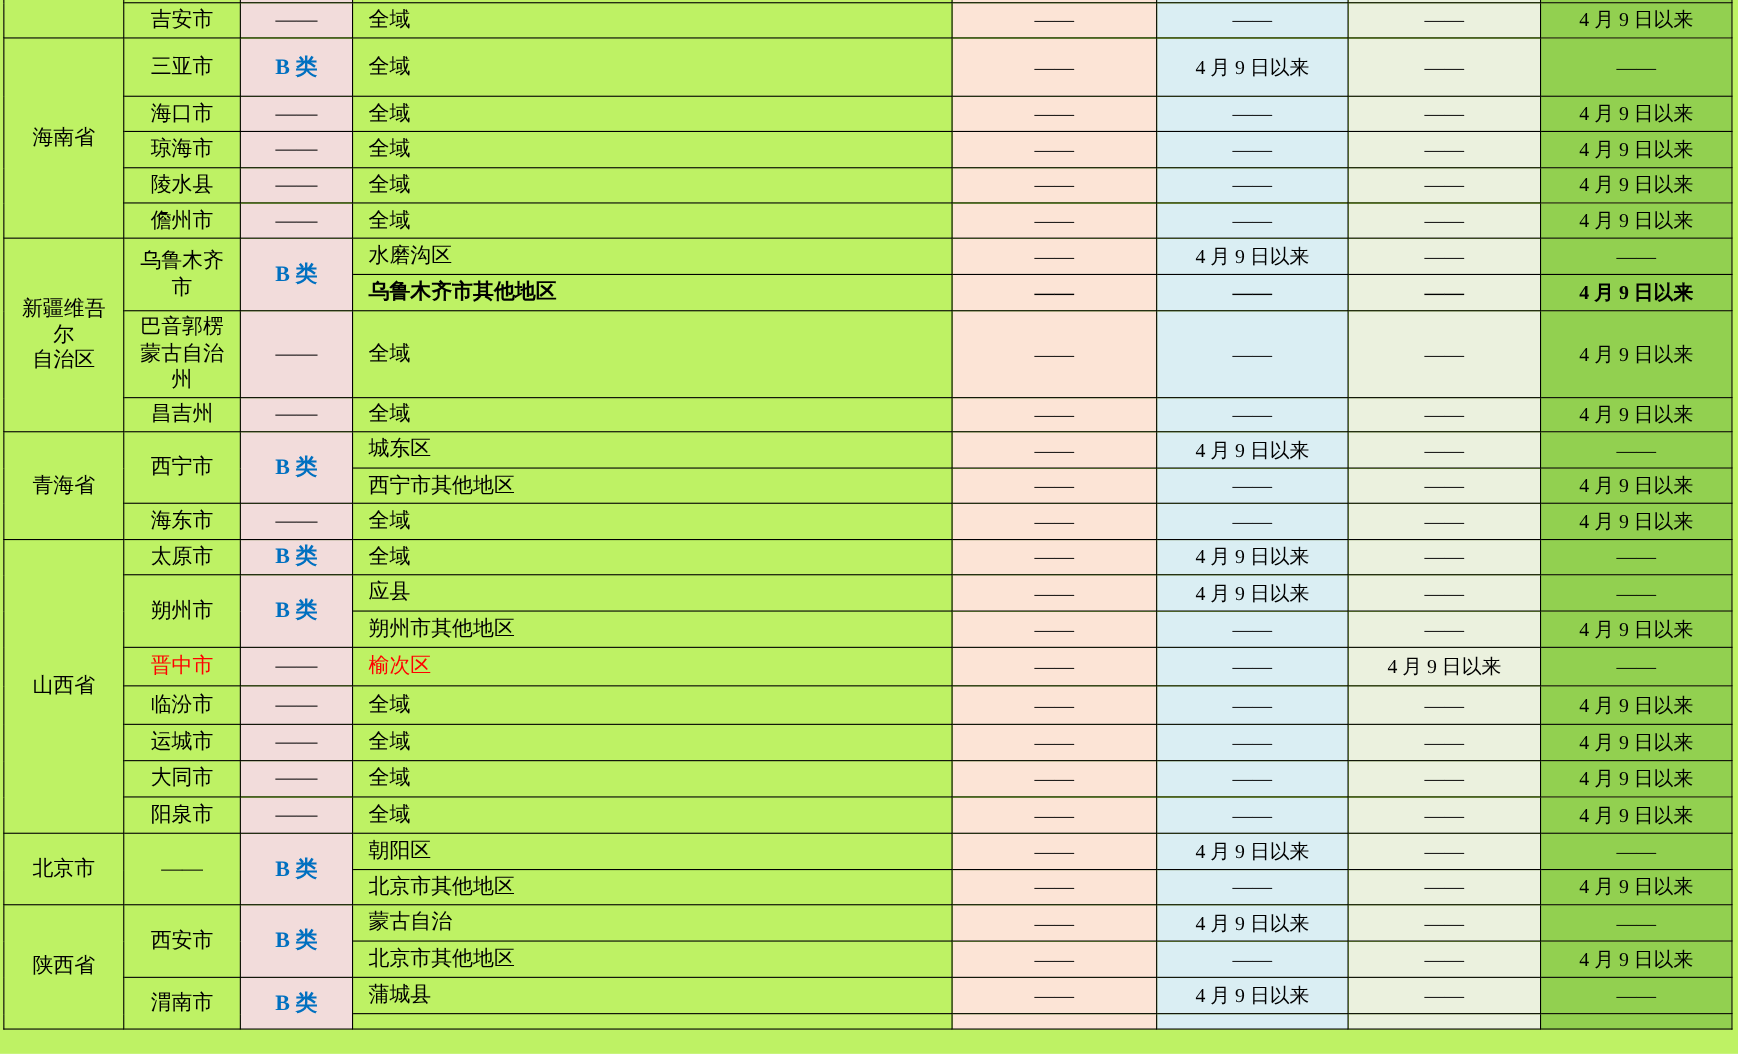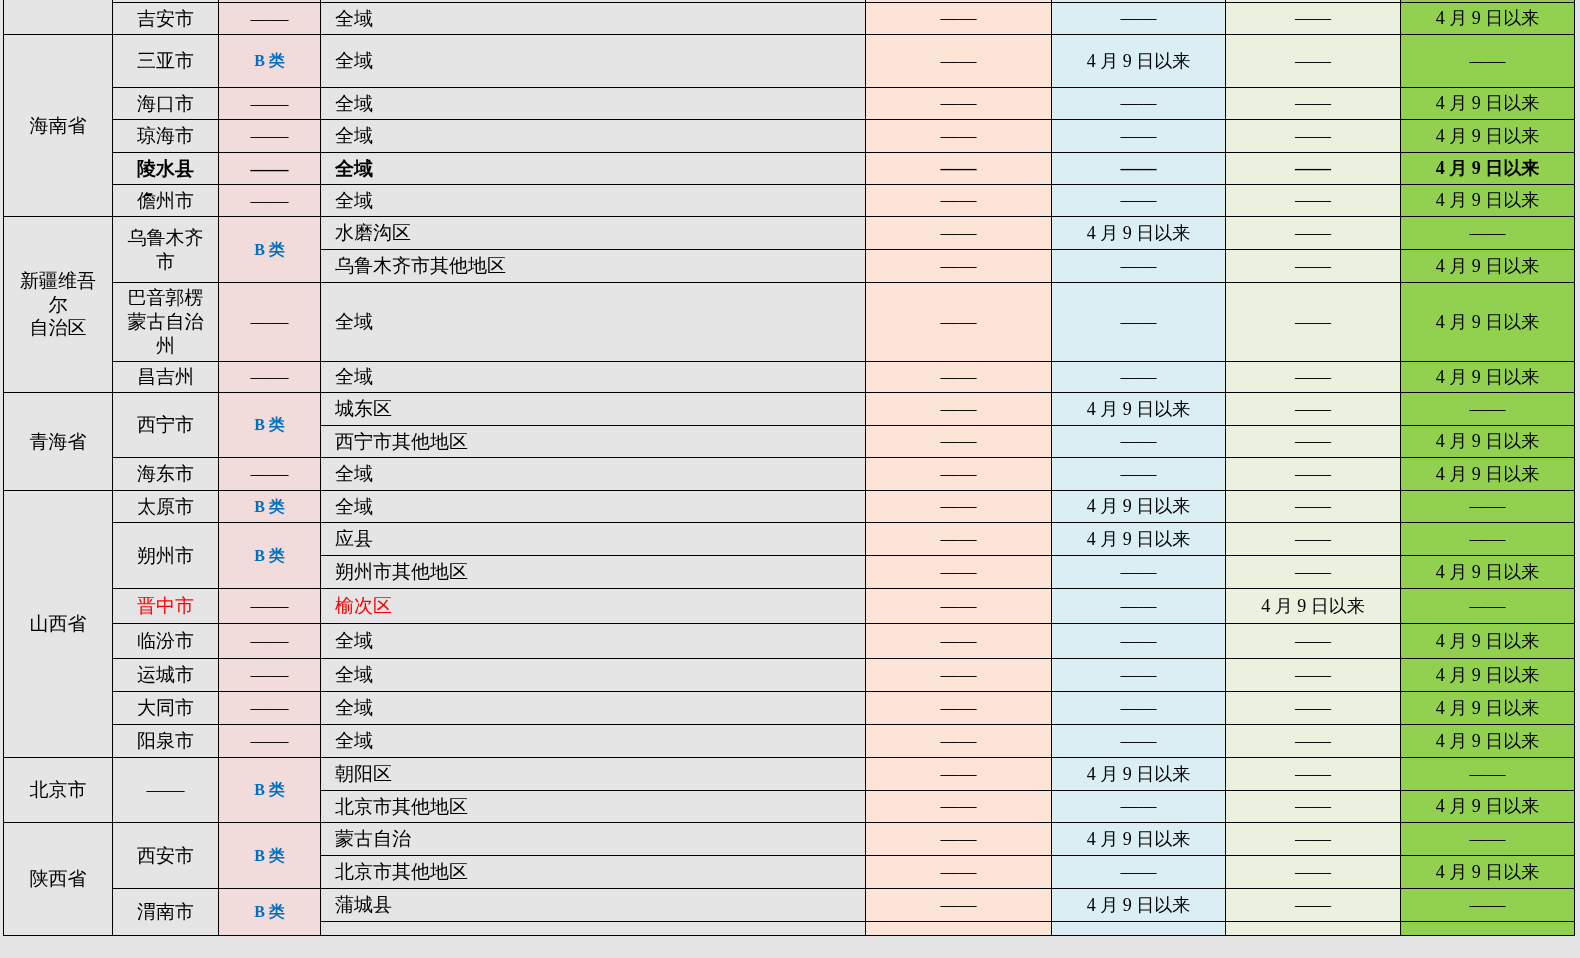--- a/index.html
+++ b/index.html
@@ -7,7 +7,7 @@
   .screen{
     position:relative;
     width:1580px;height:958px;
-    background:#e5e5e5;
+    background:#bef264;
     overflow:hidden;
     font-family:"Liberation Serif","DejaVu Serif",serif;
   }

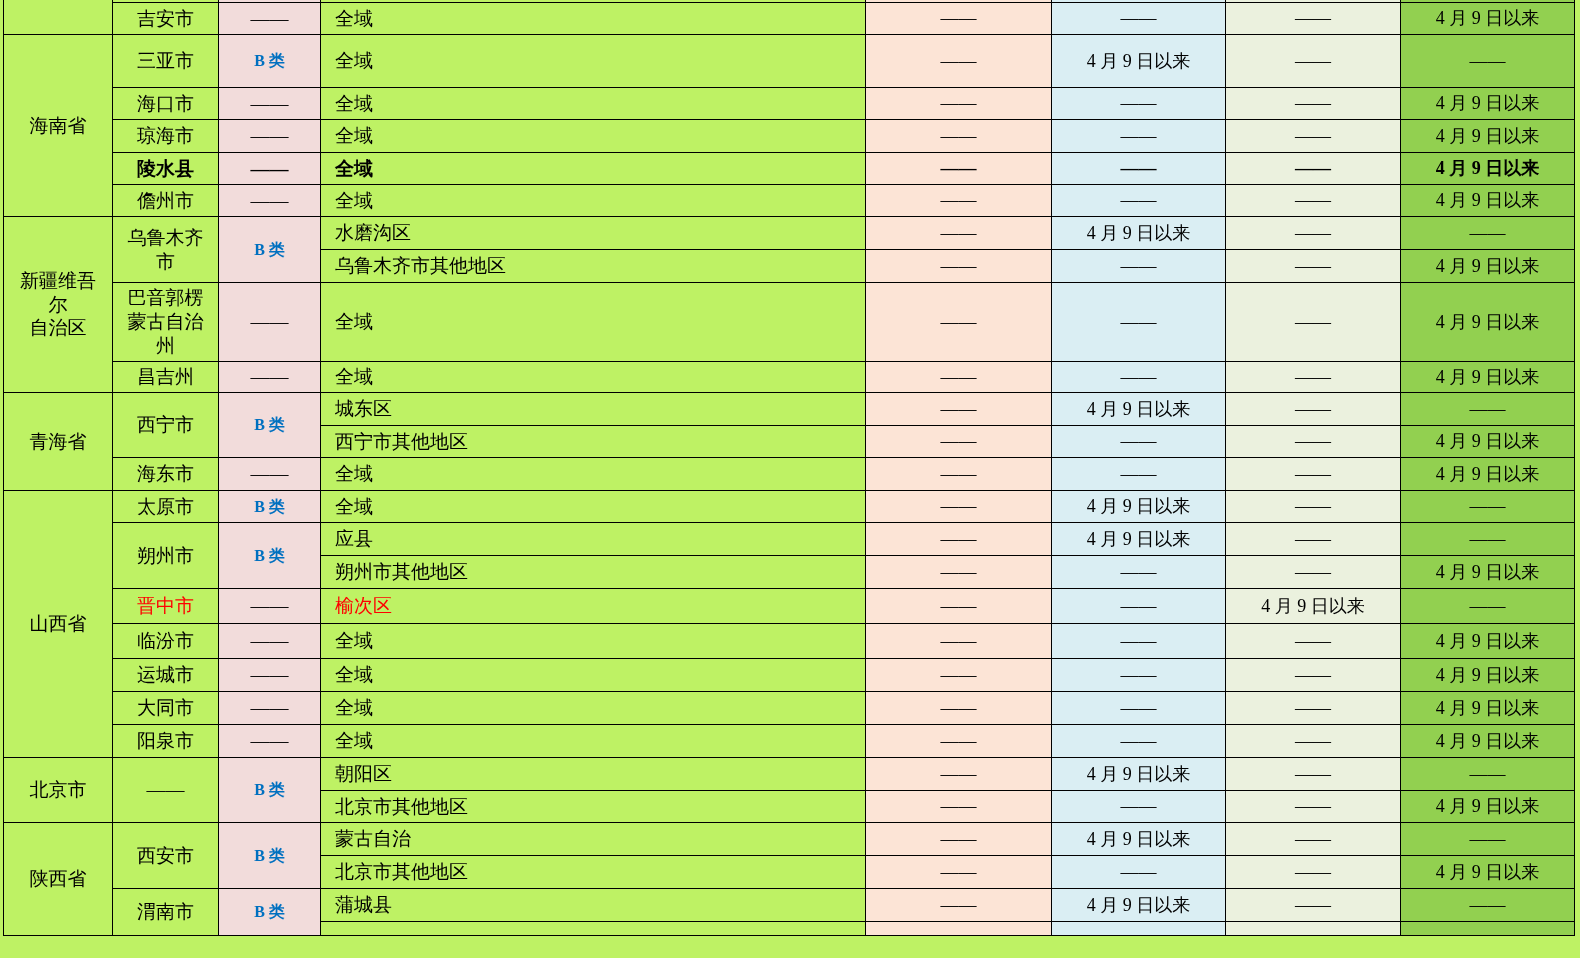--- a/index.html
+++ b/index.html
@@ -30,7 +30,7 @@
   td.province, td.city{white-space:pre-line;}
   td.region{text-align:left;padding-left:14px;}
   td.cat{font-size:19px;}
-  td.cat.b{color:#0070c0;font-weight:bold;font-size:16px;}
+  td.cat.b{color:#0070c0;font-weight:bold;font-size:20px;}
   td.s{font-size:18px;}
   .bg-pink{background:#f2dcdb;}
   .bg-orange{background:#fce4d6;}

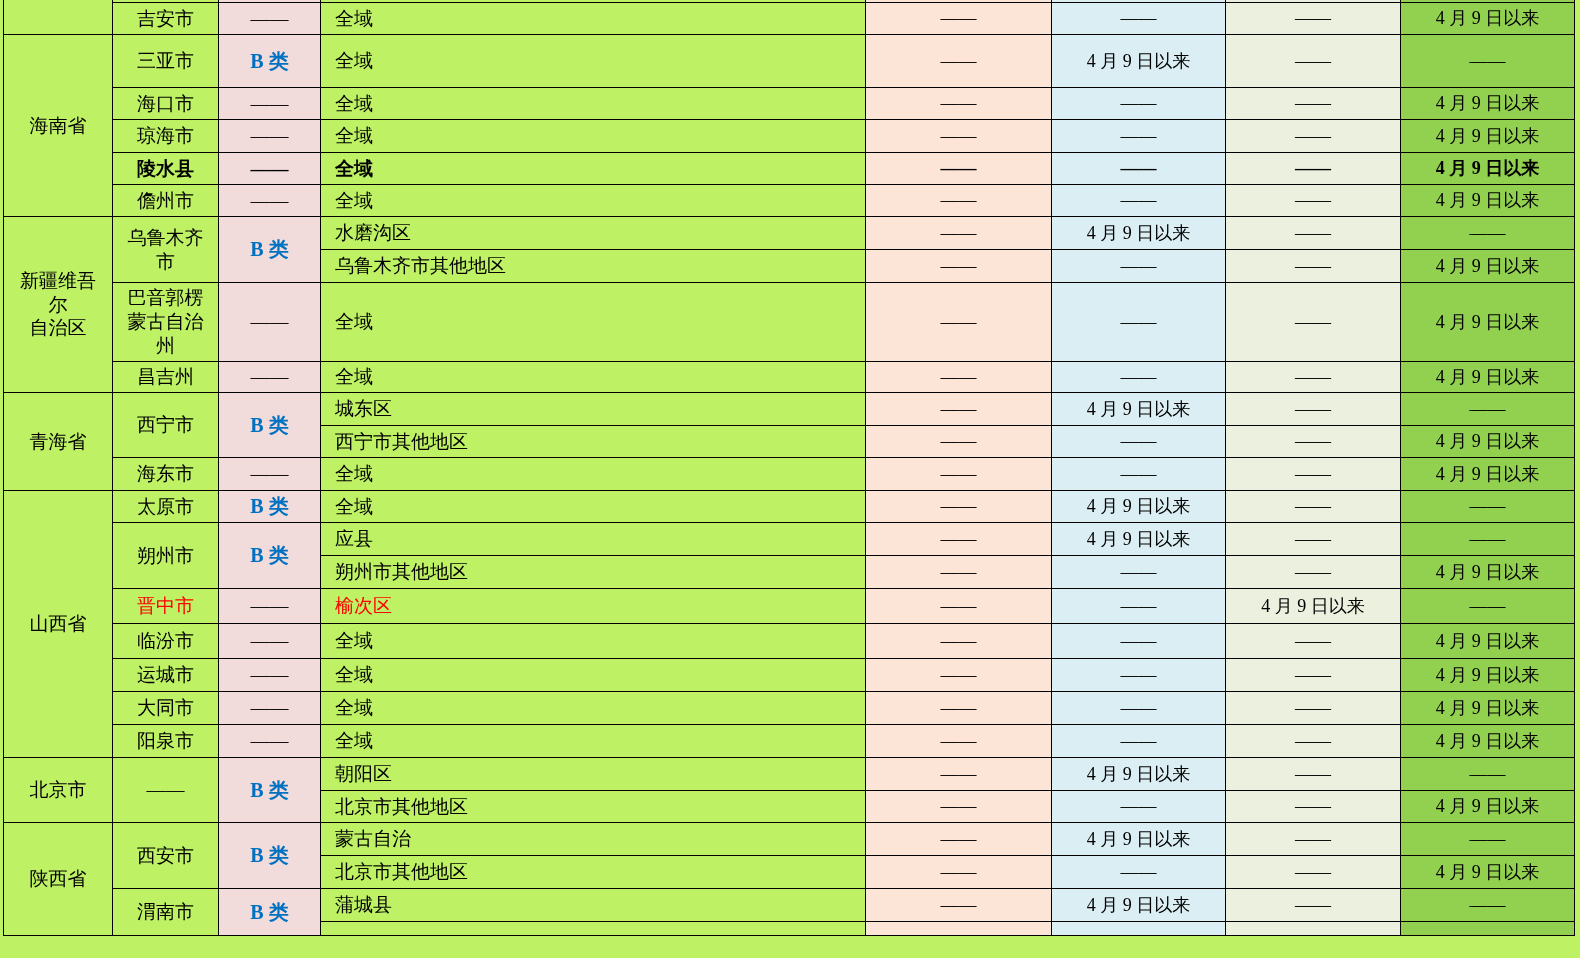--- a/index.html
+++ b/index.html
@@ -103,7 +103,7 @@
             <td class="s bg-lgreen">——</td>
             <td class="s bg-green">4 月 9 日以来</td>
           </tr>
-          <tr style="height: 32px; font-weight: bold;">
+          <tr style="height: 32px;">
             <td class="city" rowspan="1">陵水县</td>
             <td class="cat bg-pink" rowspan="1">——</td>
             <td class="region">全域</td>

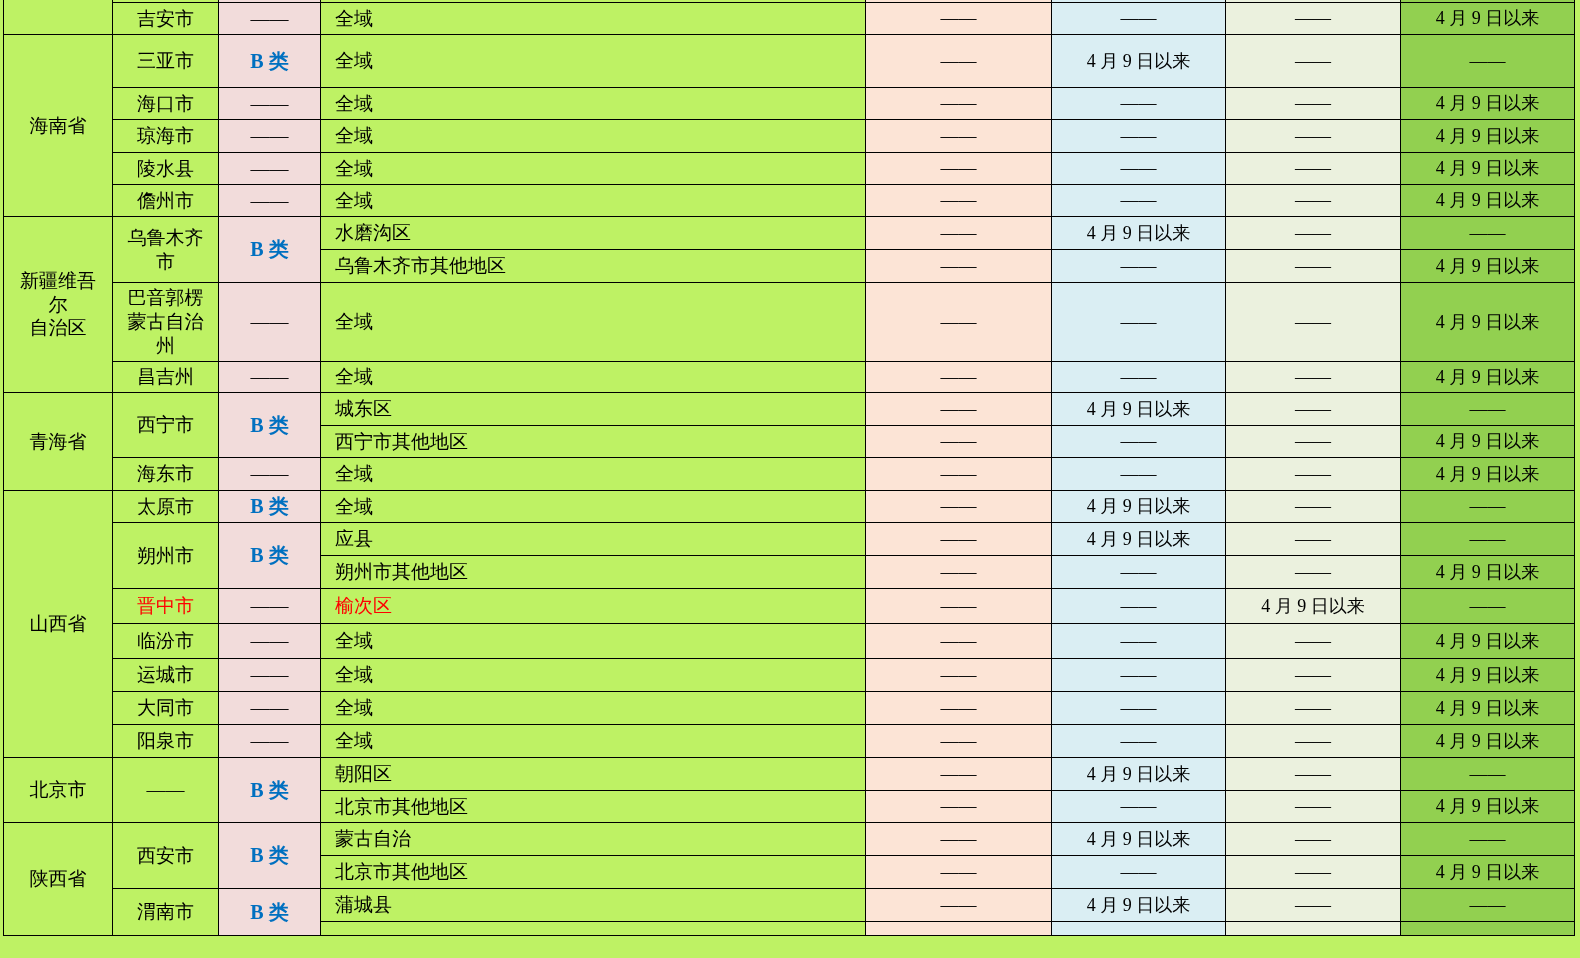--- a/index.html
+++ b/index.html
@@ -134,7 +134,7 @@
             <td class="s bg-lgreen">——</td>
             <td class="s bg-green">——</td>
           </tr>
-          <tr style="height: 33px;">
+          <tr style="height: 33px; font-weight: bold;">
             <td class="region">乌鲁木齐市其他地区</td>
             <td class="s bg-orange">——</td>
             <td class="s bg-blue">——</td>

